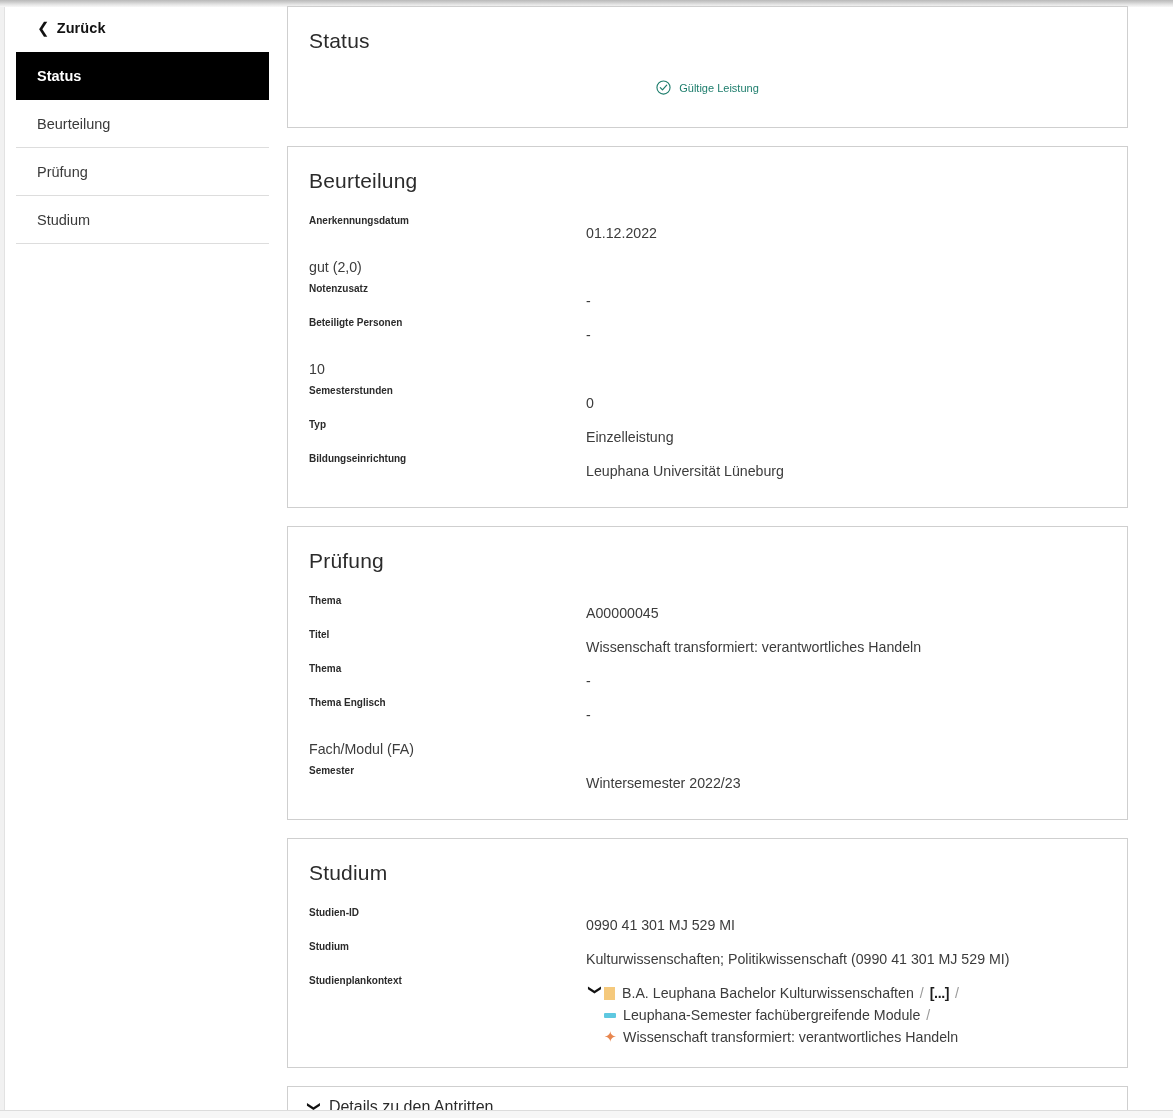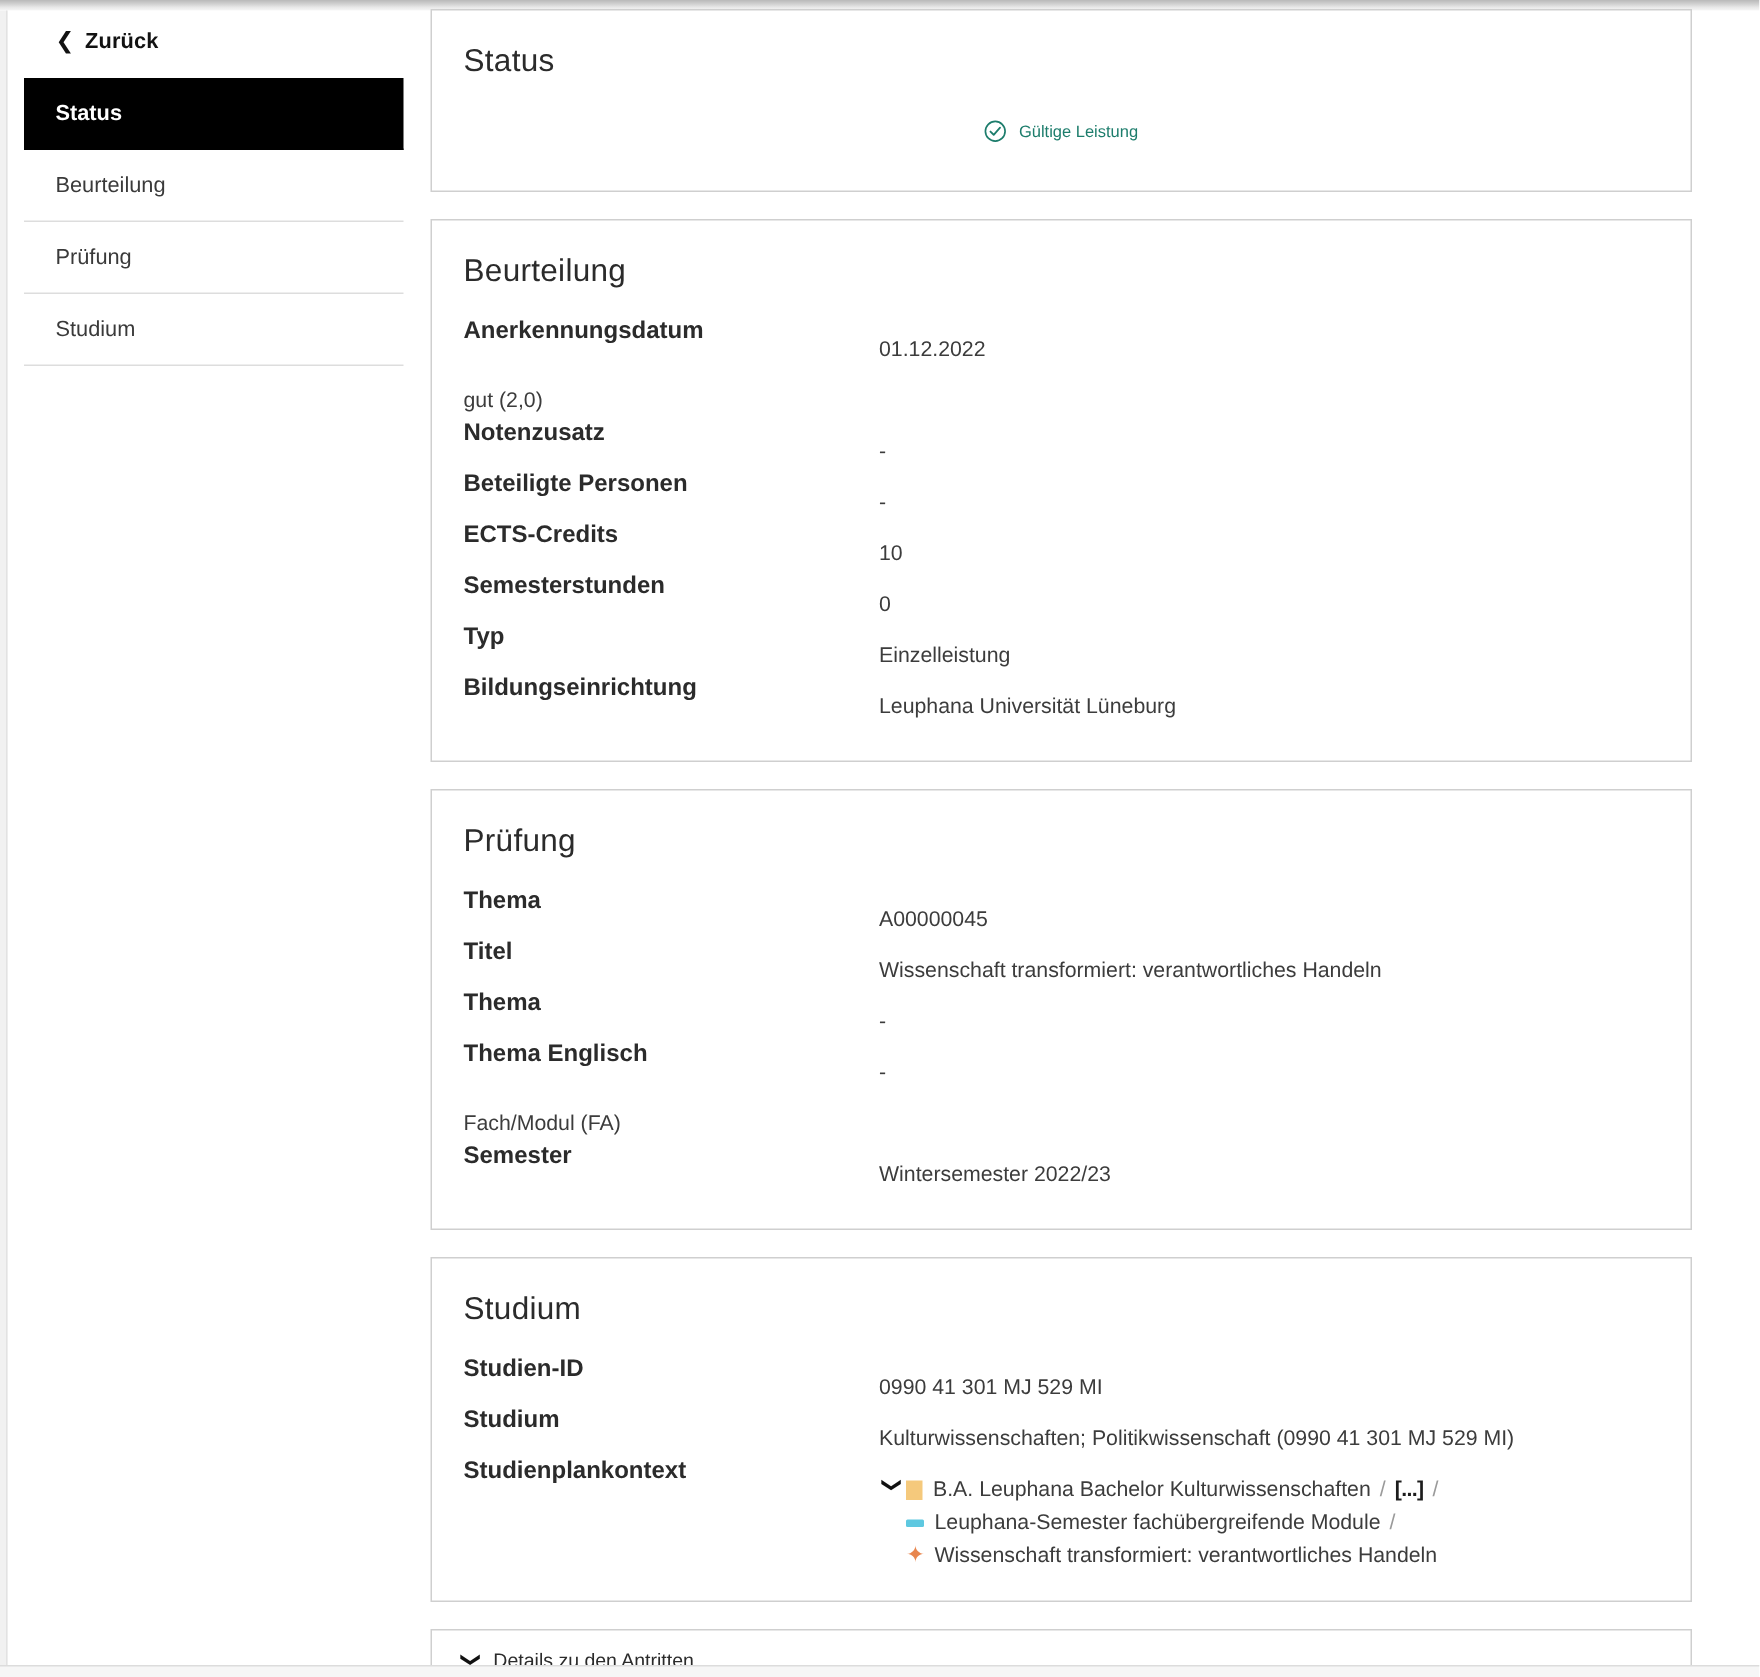--- a/index.html
+++ b/index.html
@@ -163,7 +163,7 @@
     width: 277px;
     flex: 0 0 277px;
     font-weight: bold;
-    font-size: 16px;
+    font-size: 10px;
     color: #2b2b2b;
     line-height: 20px;
   }

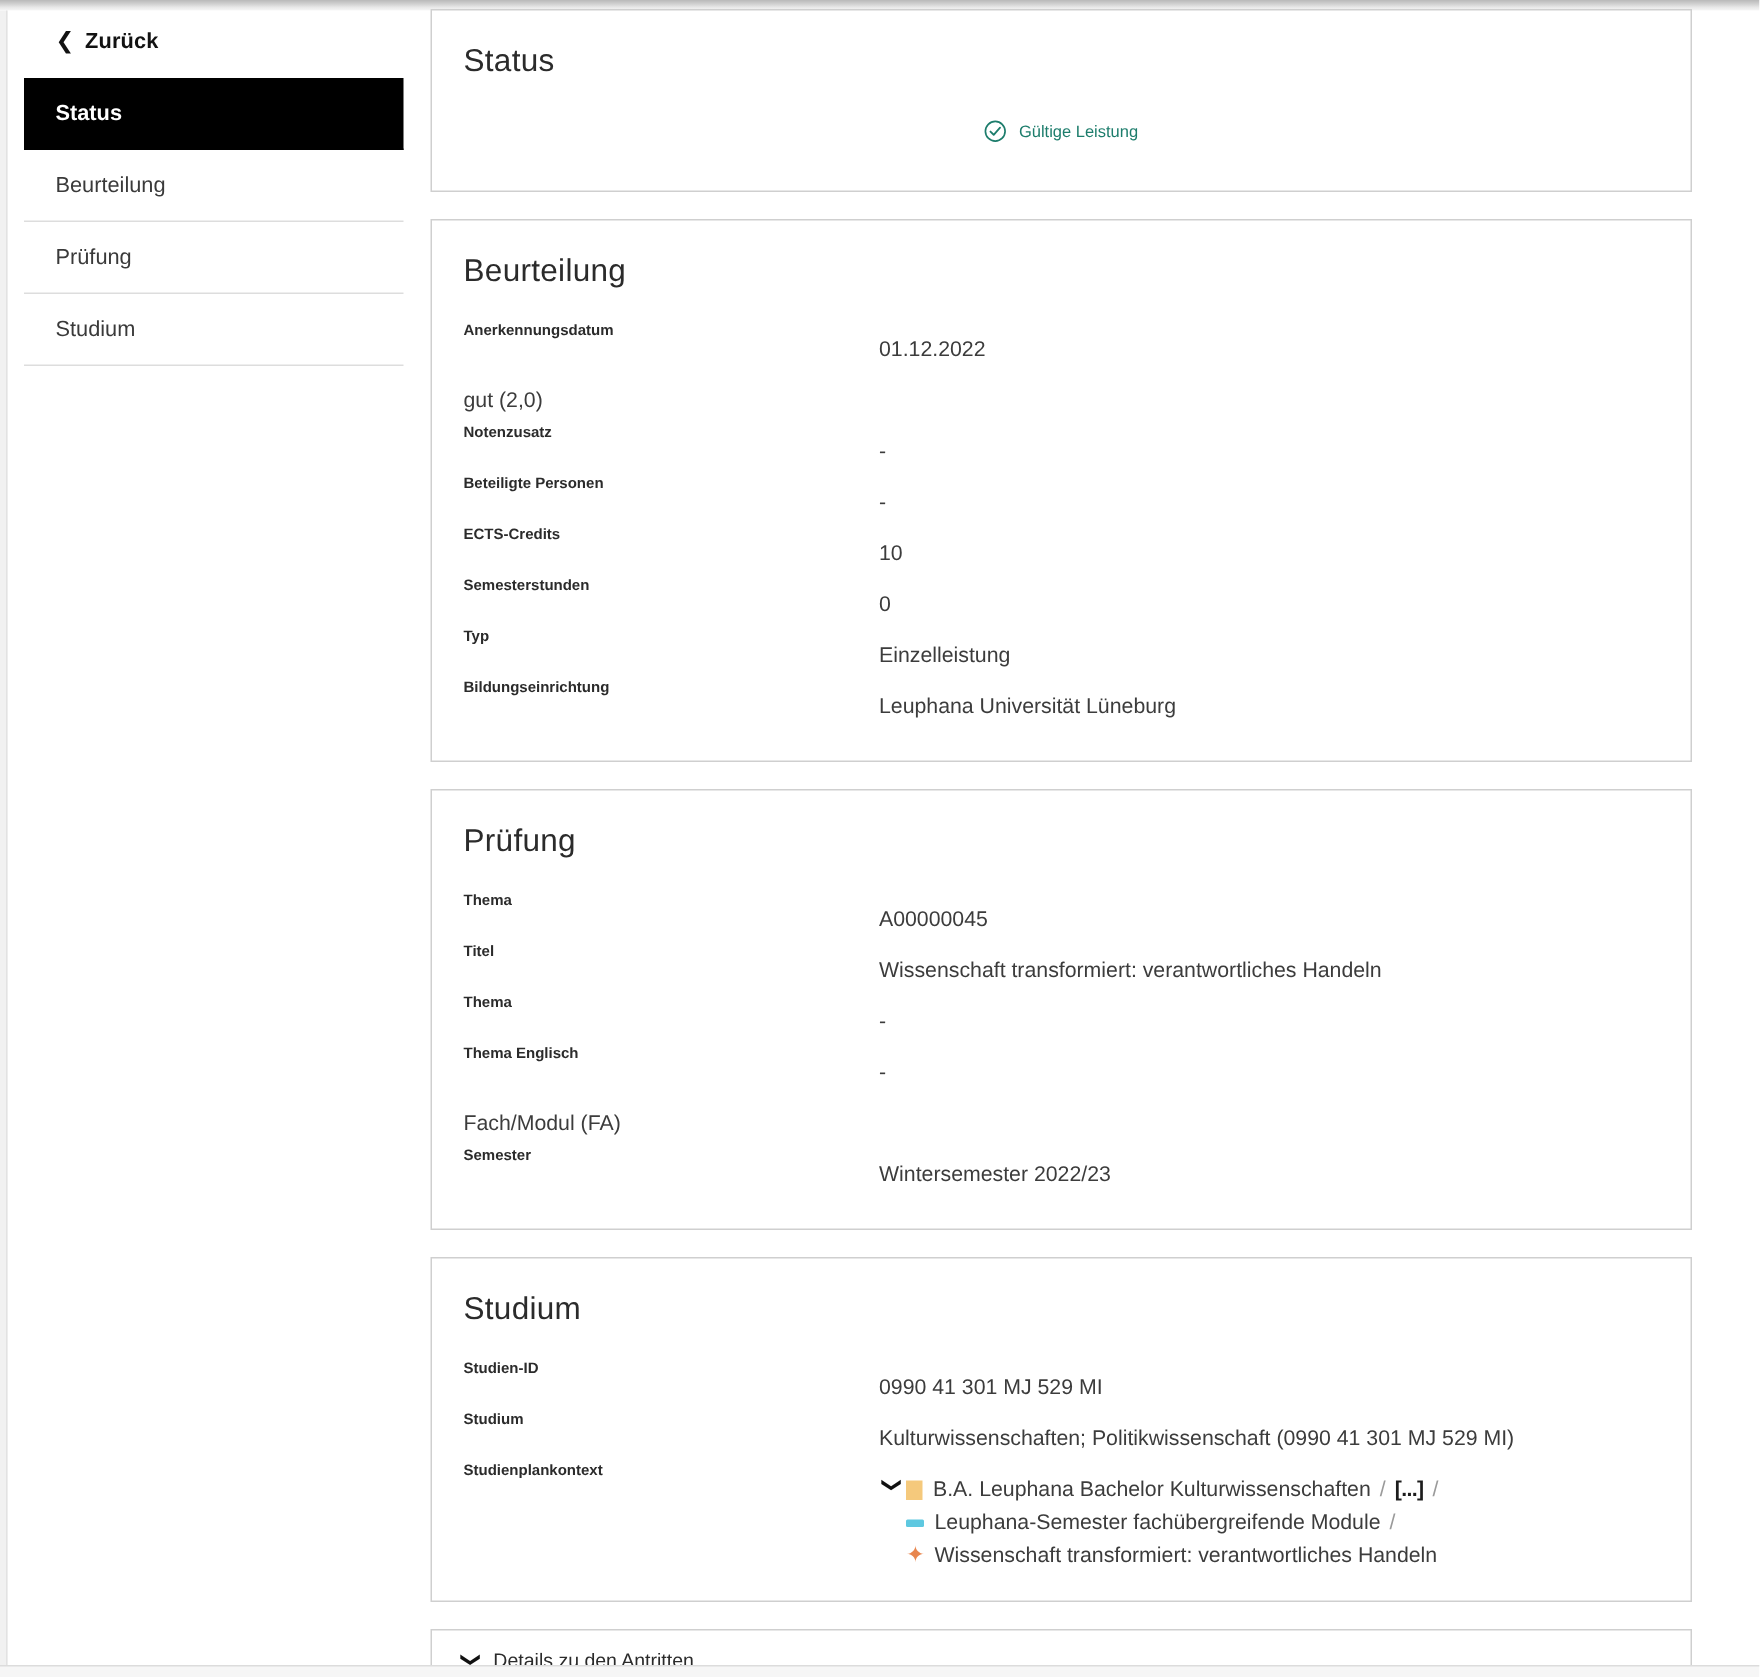--- a/index.html
+++ b/index.html
@@ -332,7 +332,6 @@
           <div class="row-value">-</div>
         </div>
         <div class="row">
-          <div class="row-label">ECTS-Credits</div>
           <div class="row-value">10</div>
         </div>
         <div class="row">

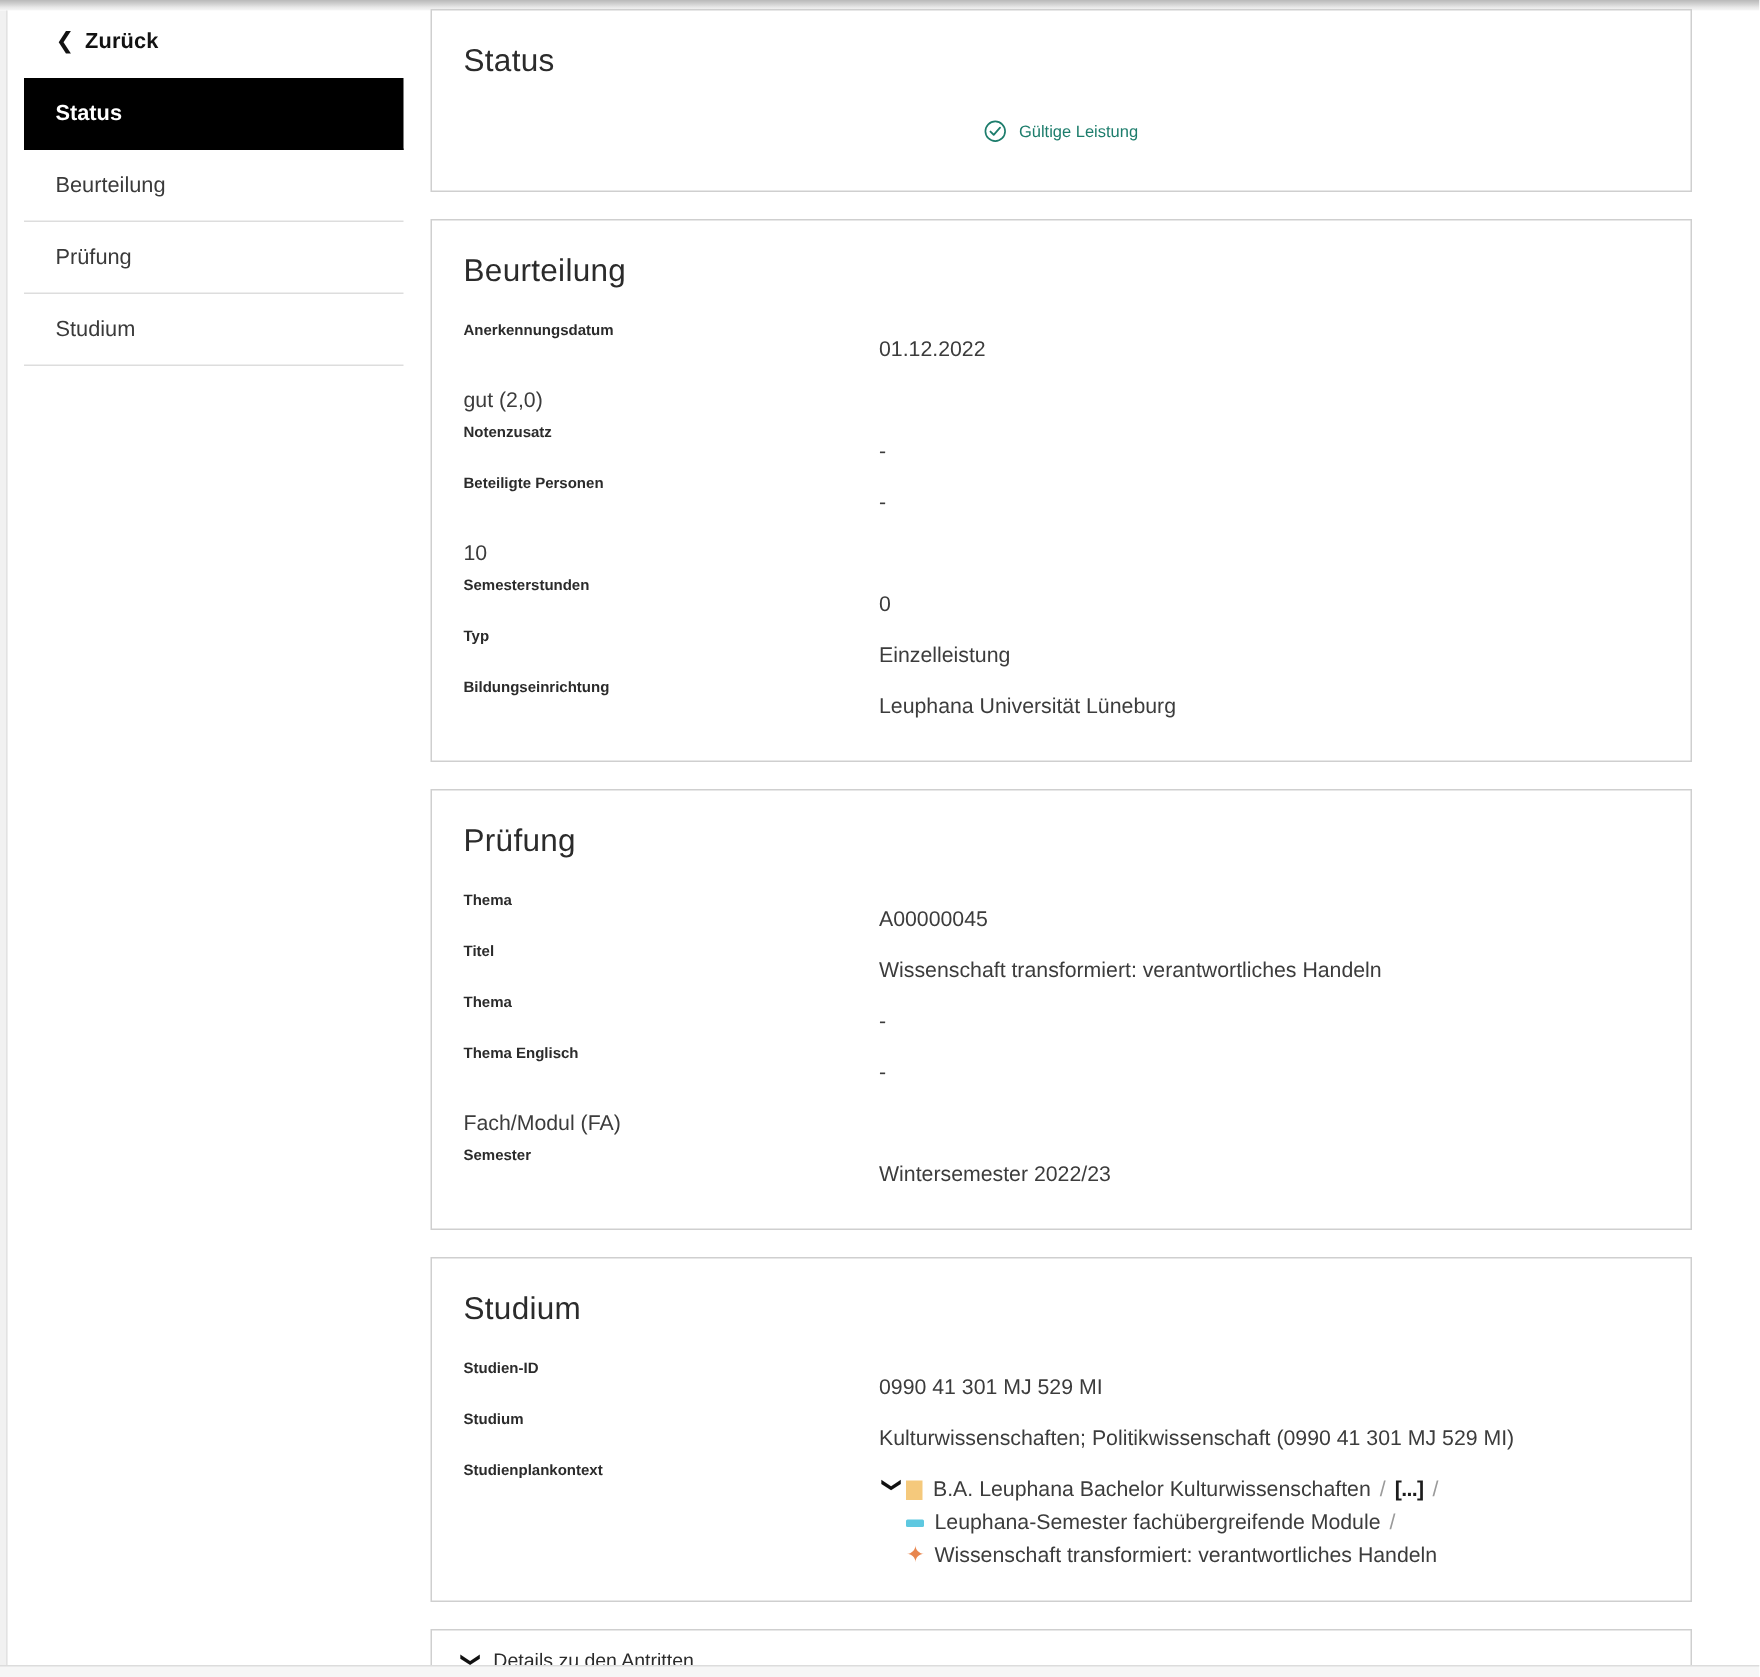--- a/index.html
+++ b/index.html
@@ -259,7 +259,7 @@
     display: inline-block;
   }
   .panel-label {
-    font-size: 13px;
+    font-size: 16px;
     color: #2b2b2b;
   }
 </style>

